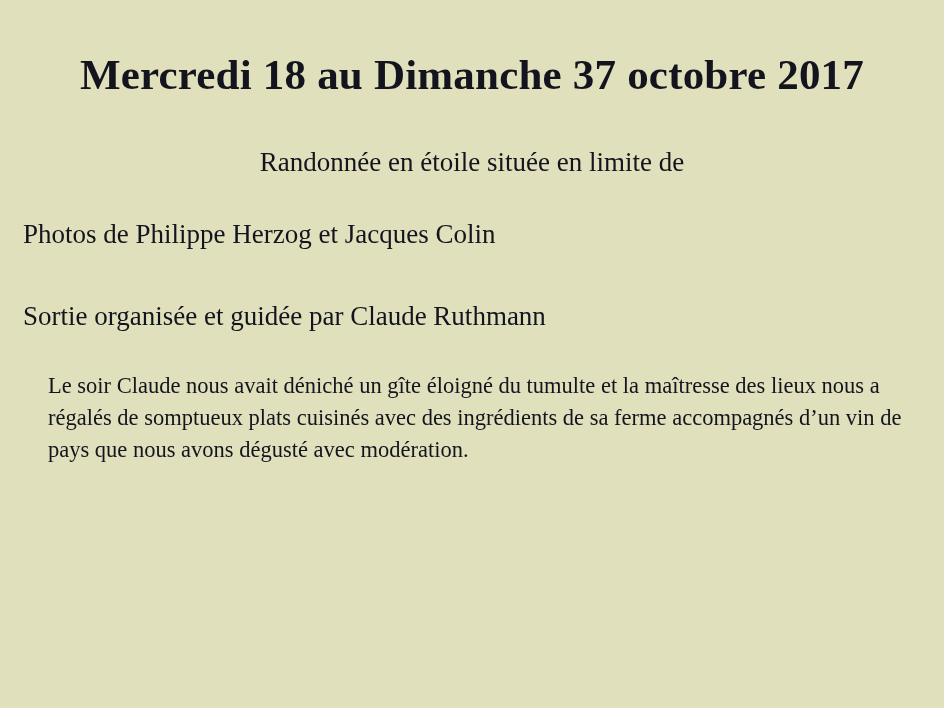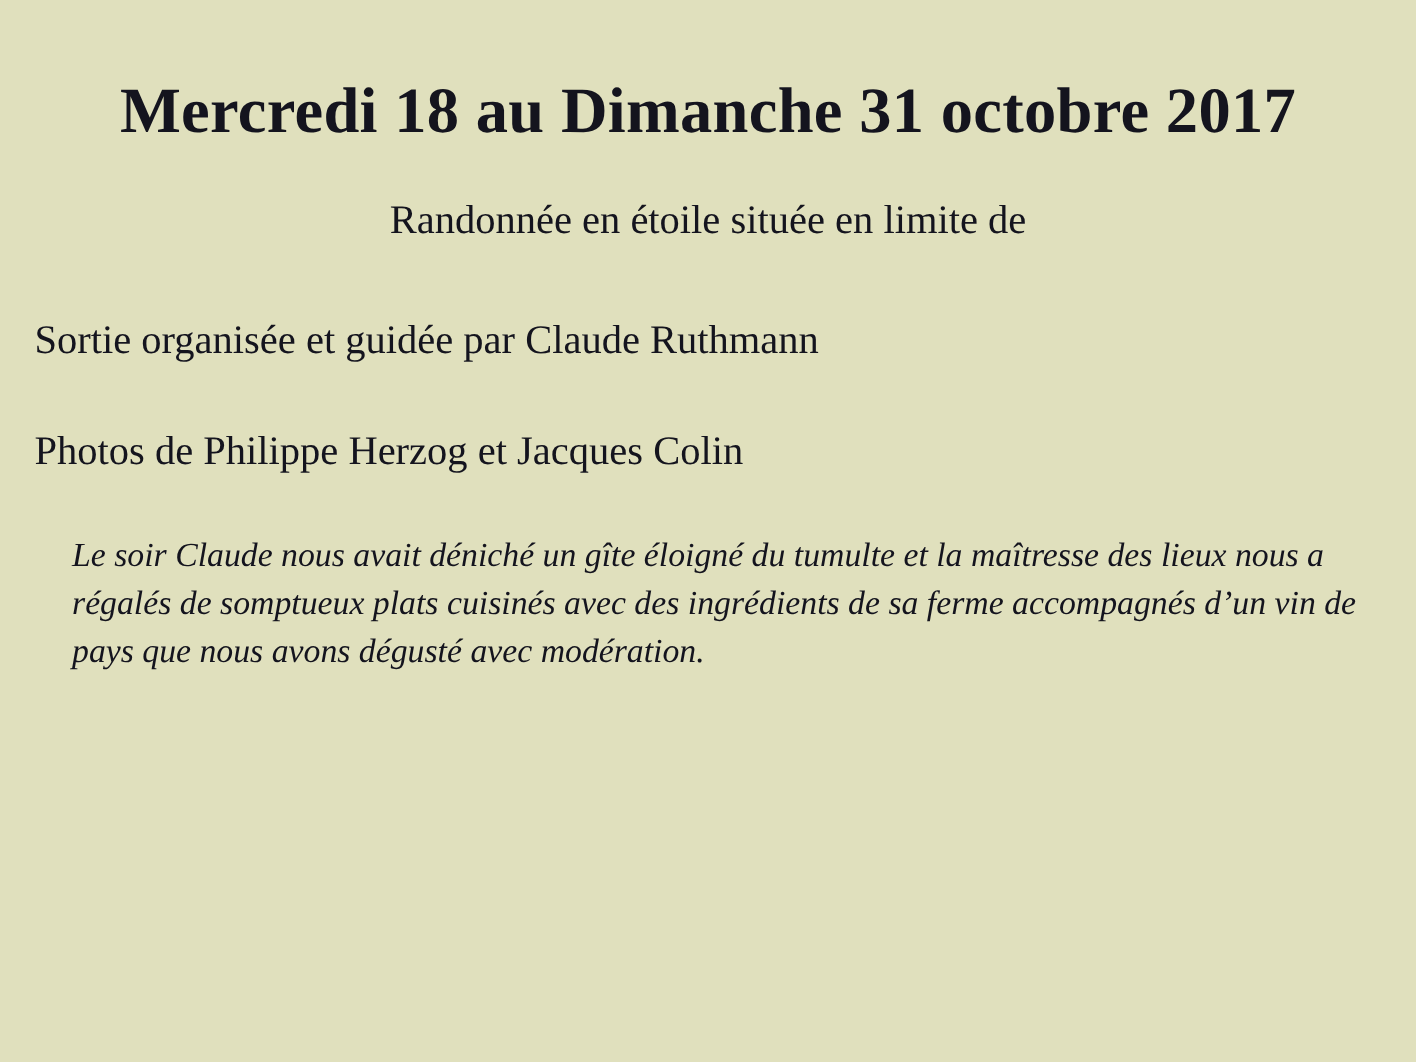--- a/index.html
+++ b/index.html
@@ -60,7 +60,7 @@
 
 <div class="slide">
 
-  <h1 class="title">Mercredi 18 au Dimanche 31 octobre 2017</h1>
+  <h1 class="title">Mercredi 18 au Dimanche 37 octobre 2017</h1>
 
   <div class="subtitle-1">Randonnée en étoile située en limite de</div>
 

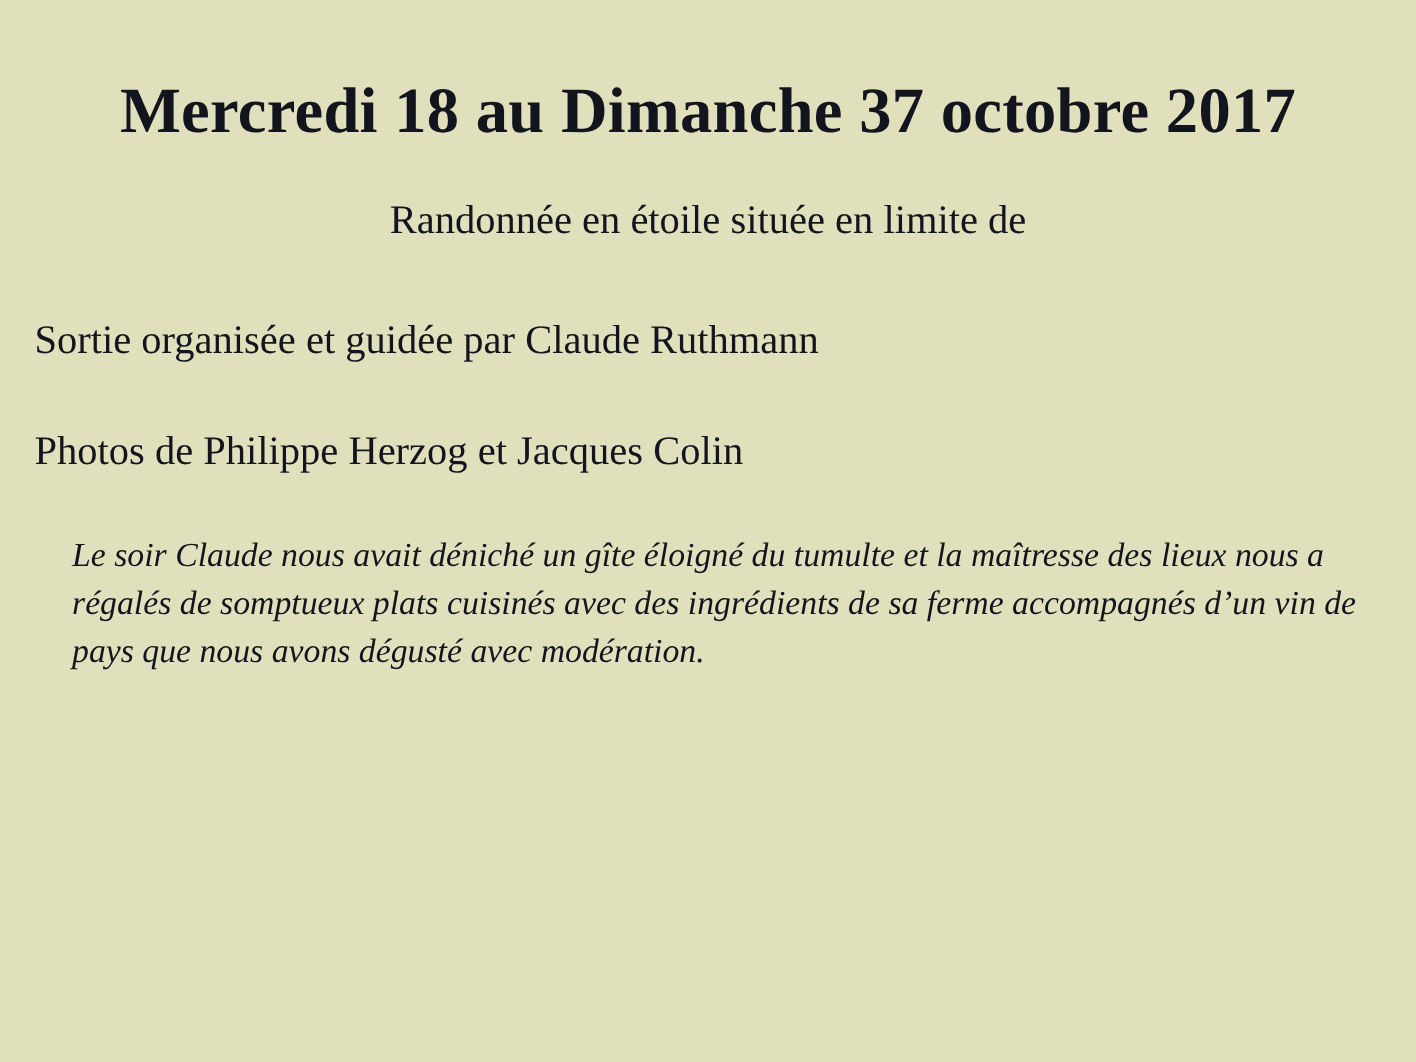--- a/index.html
+++ b/index.html
@@ -30,7 +30,7 @@
   .subtitle-1 {
     text-align: center;
     font-size: 27px;
-    margin-top: 32px;
+    margin-top: 48px;
     line-height: 1.2;
   }
   .subtitle-2 {

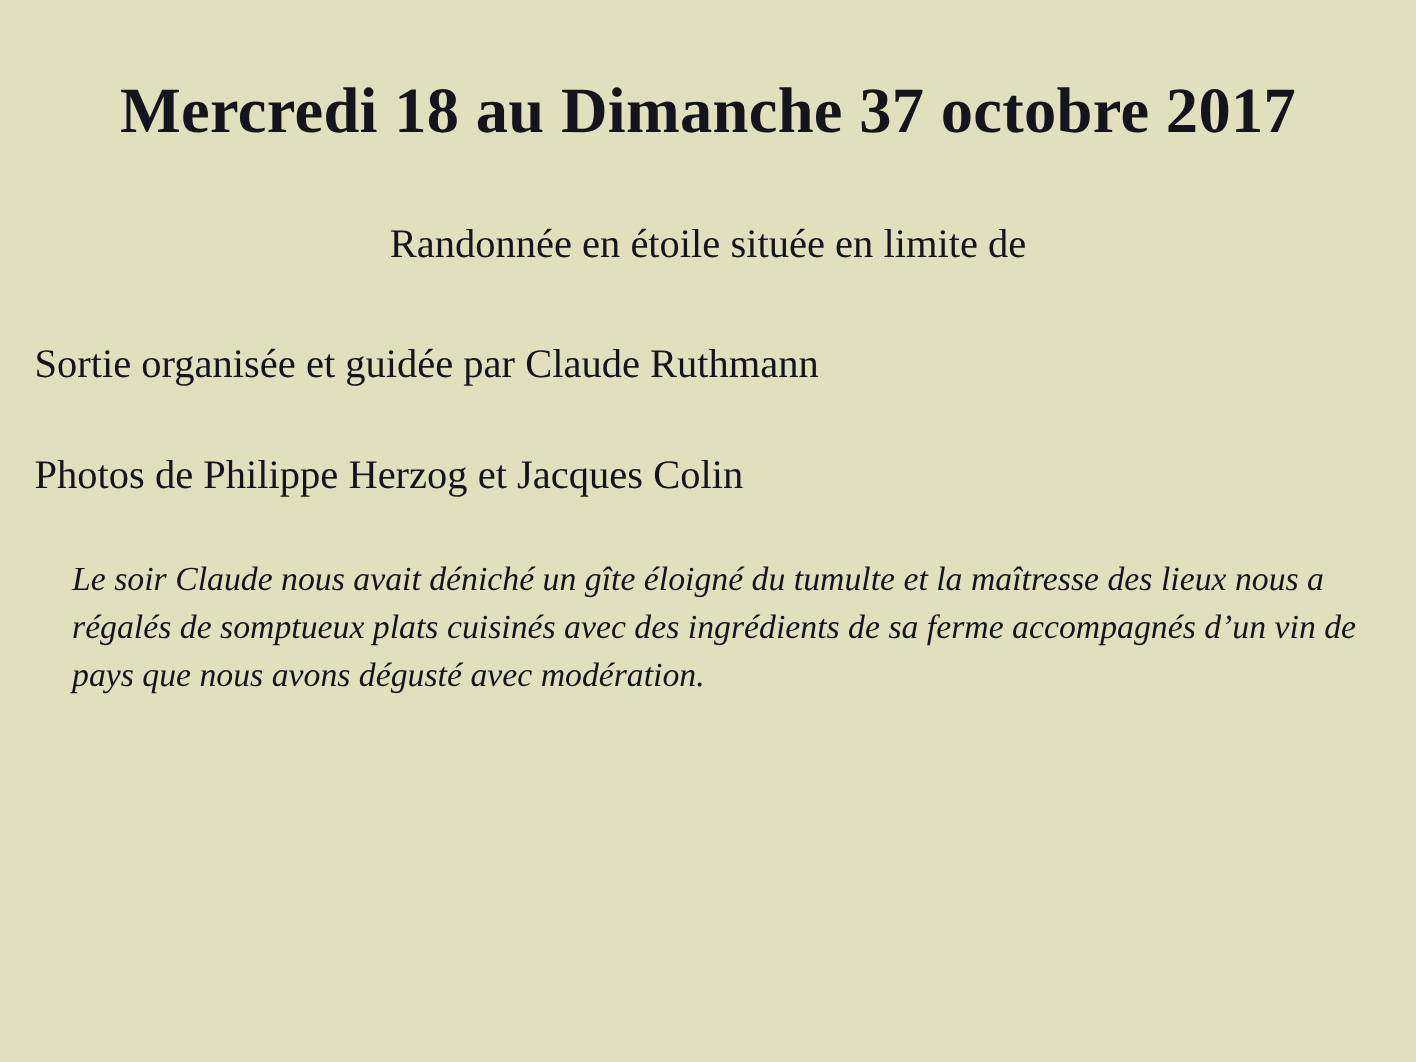--- a/index.html
+++ b/index.html
@@ -65,9 +65,9 @@
   <div class="subtitle-1">Randonnée en étoile située en limite de</div>
 
 
+  <div class="credit-line credit-2">Photos de Philippe Herzog et Jacques Colin</div>
+
   <div class="credit-line credit-1">Sortie organisée et guidée par Claude Ruthmann</div>
-
-  <div class="credit-line credit-2">Photos de Philippe Herzog et Jacques Colin</div>
 
 
   <p class="body-block para-2">Le soir Claude nous avait déniché un gîte éloigné du tumulte et la maîtresse des  lieux nous a régalés de somptueux plats cuisinés avec des ingrédients de sa ferme accompagnés d’un vin de pays que nous avons dégusté avec modération.</p>

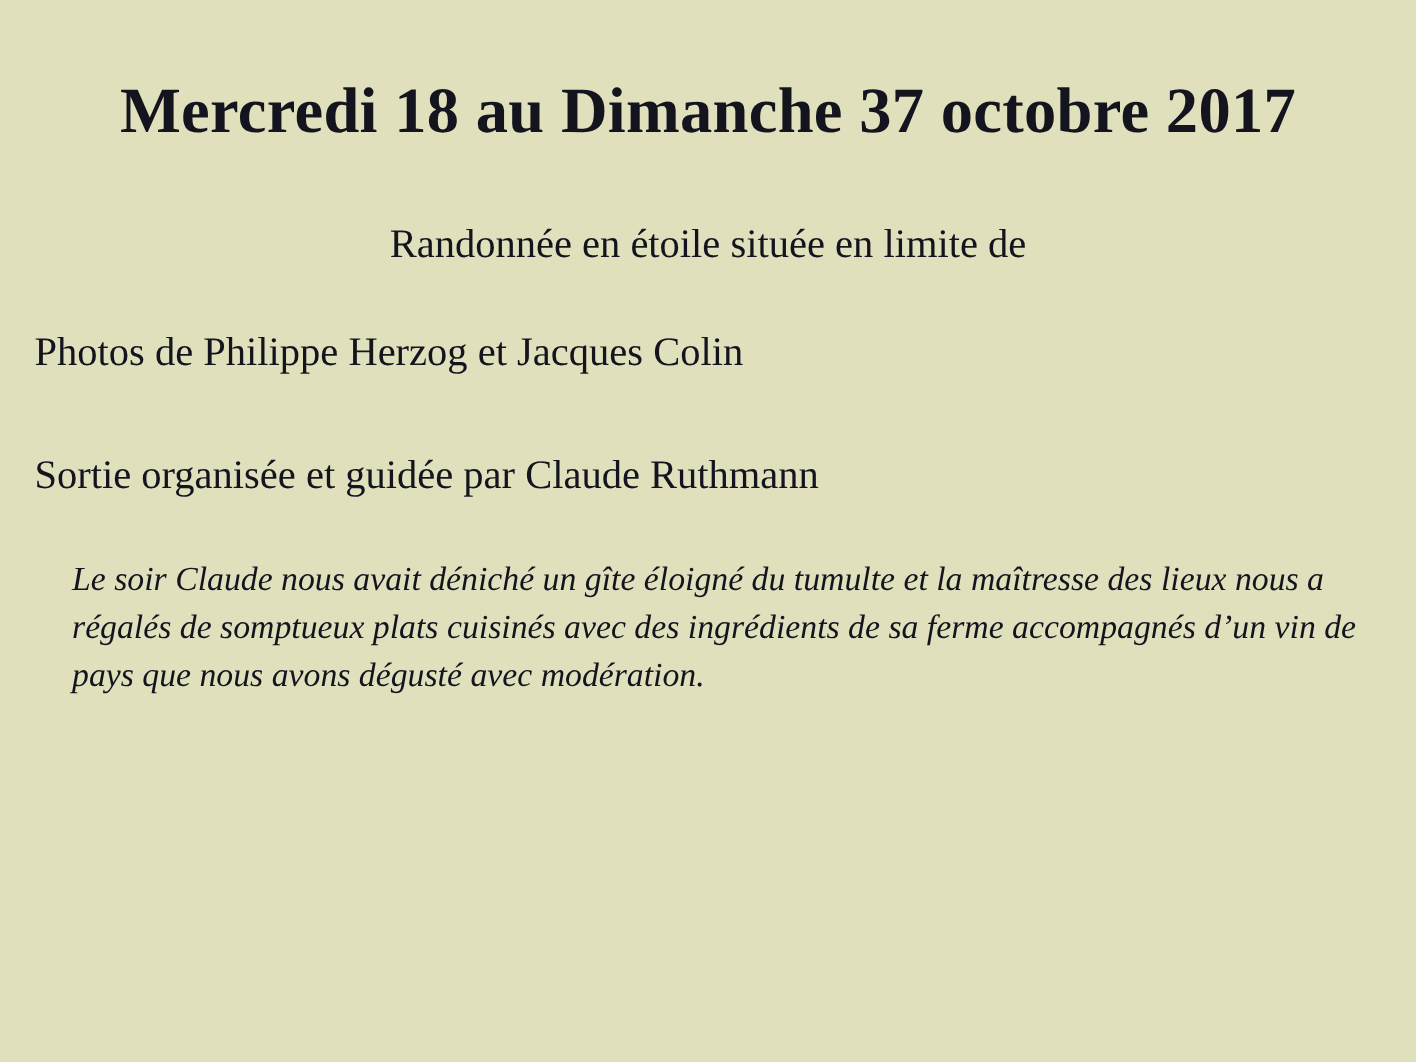--- a/index.html
+++ b/index.html
@@ -53,7 +53,7 @@
     line-height: 1.42;
   }
   .para-1 { margin-top: 42px; }
-  .para-2 { margin-top: 36px; font-style: italic; }
+  .para-2 { margin-top: 36px; }
 </style>
 </head>
 <body>

